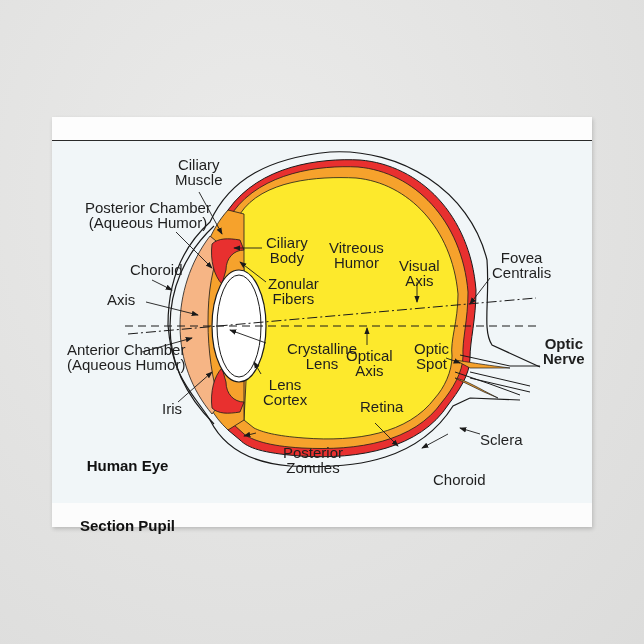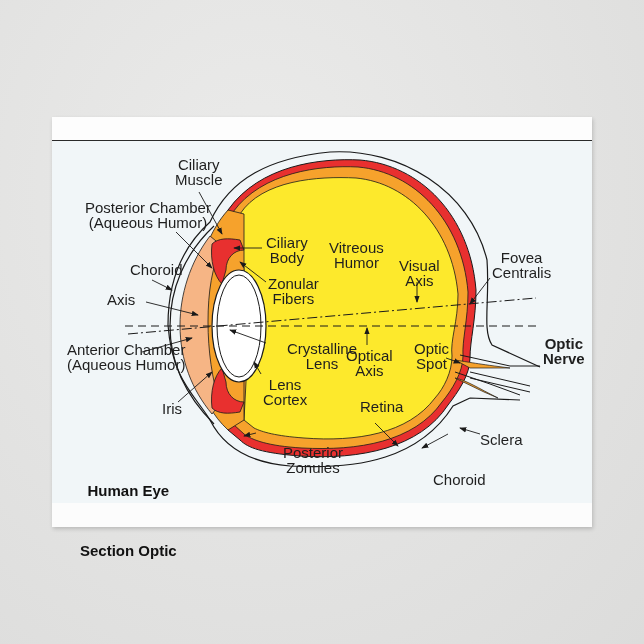--- a/index.html
+++ b/index.html
@@ -23,7 +23,7 @@
   .card-bottom { position:absolute; left:0; top:386px; width:540px; height:24px; background:#fcfcfc; }
   svg.diagram { position:absolute; left:0; top:0; }
   .lbl { position:absolute; font-size:15px; line-height:15px; color:#1f1f1f; text-align:center; white-space:pre; }
-  .title { position:absolute; left:80px; top:441px; font-size:15px; line-height:20px; font-weight:bold; color:#111; text-align:center; white-space:pre; }
+  .title { position:absolute; left:80px; top:416px; font-size:15px; line-height:20px; font-weight:bold; color:#111; text-align:center; white-space:pre; }
 </style>
 </head>
 <body>

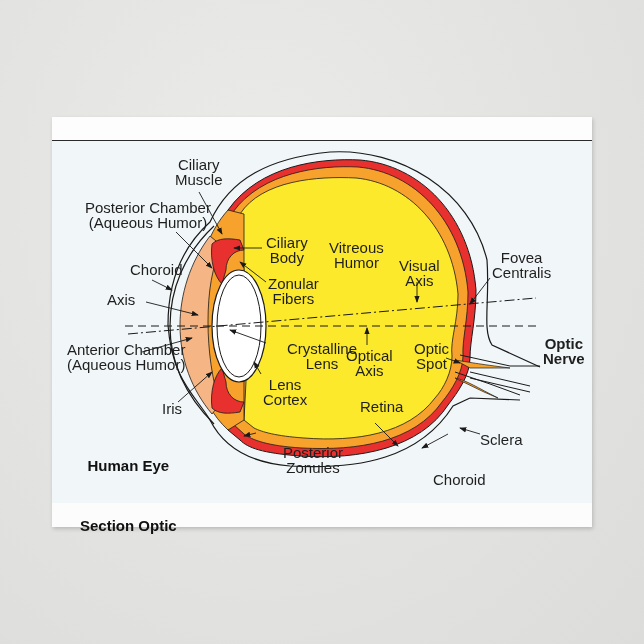--- a/index.html
+++ b/index.html
@@ -127,7 +127,7 @@
 
 <div class="title">
   <div>Human Eye</div>
-  <div>Section Optic</div>
+  <div>Section Pupil</div>
 </div>
 
 </body></html>

